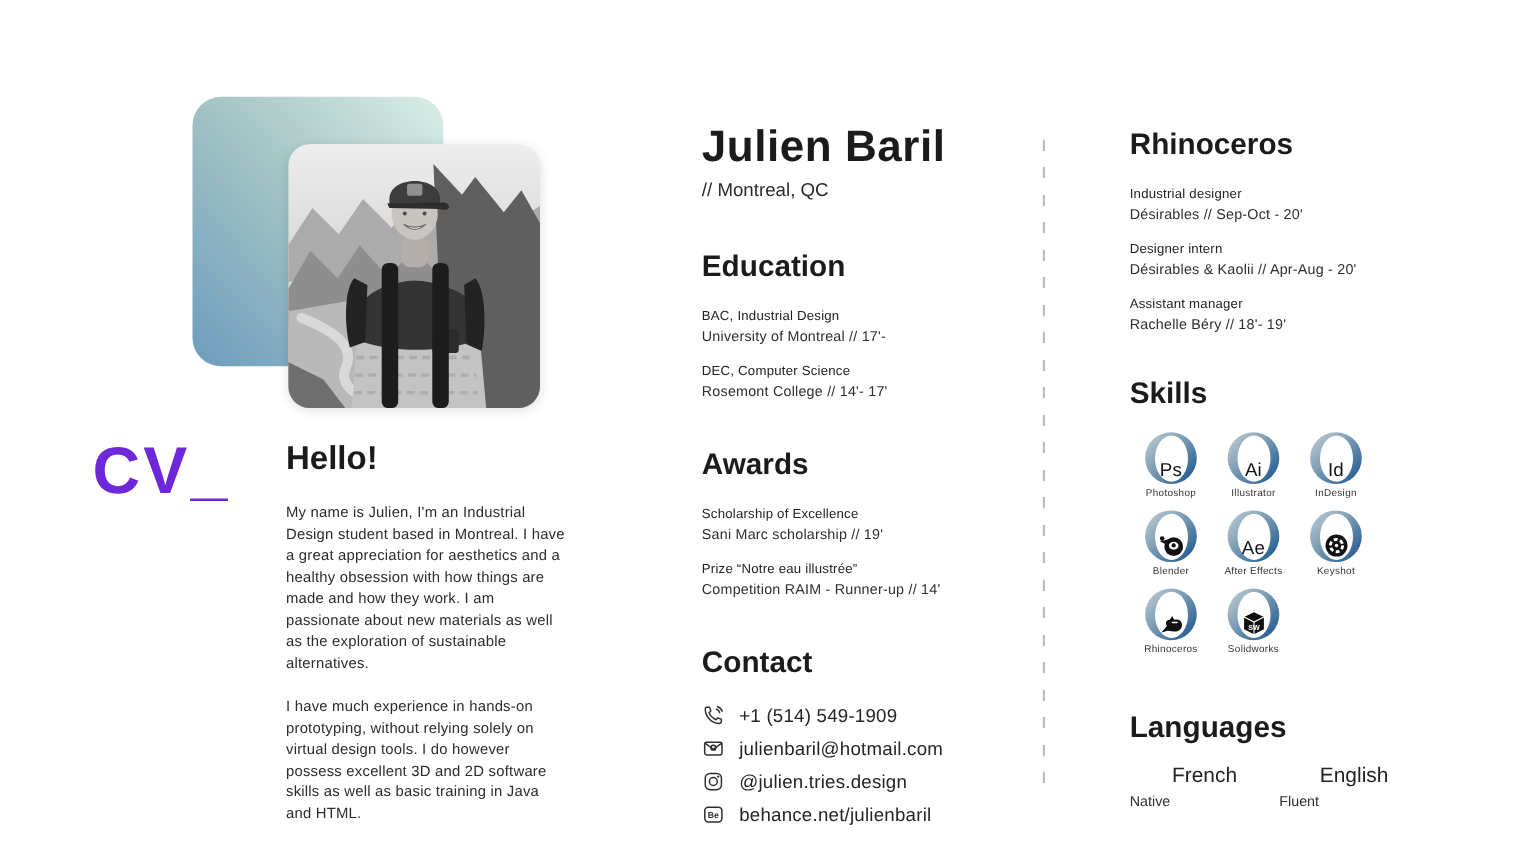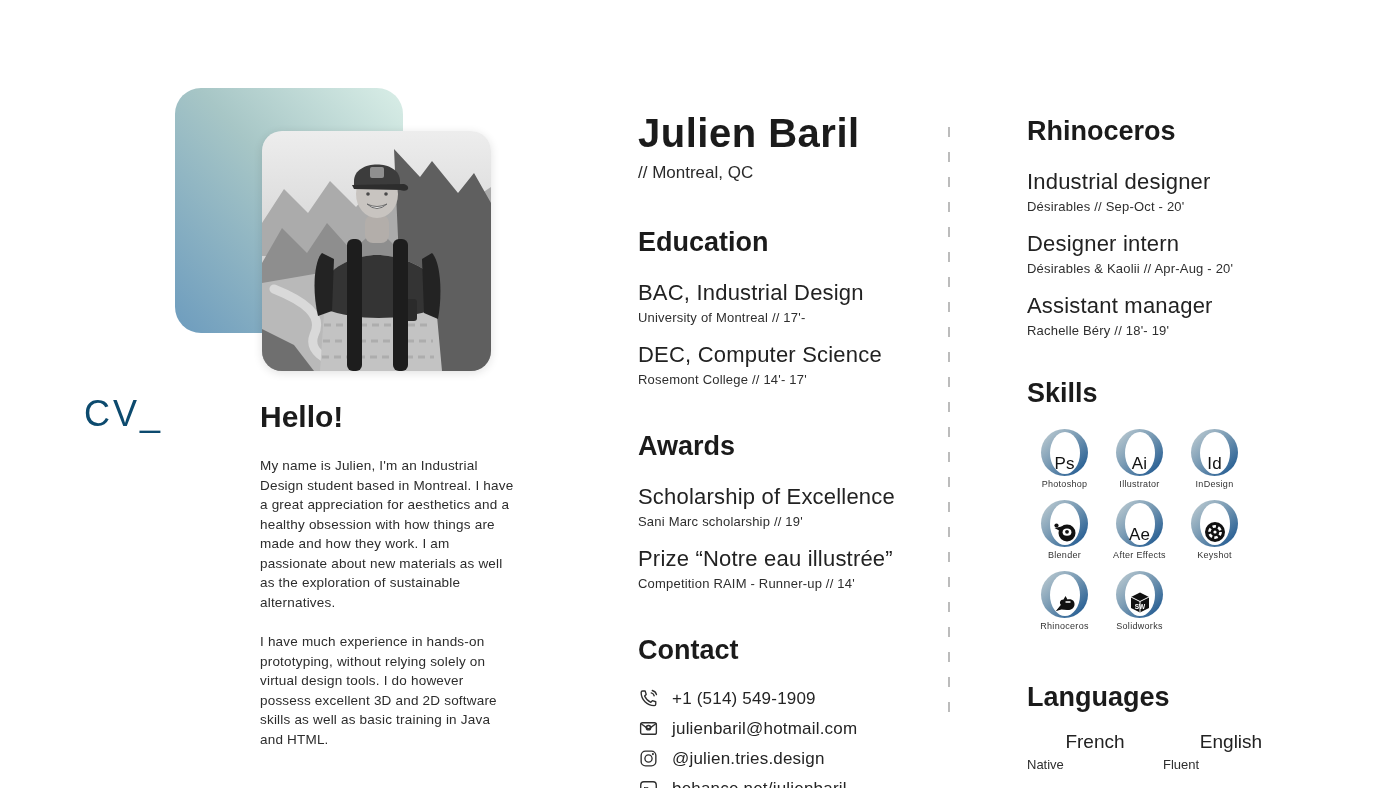--- a/index.html
+++ b/index.html
@@ -50,7 +50,7 @@
 
   .entry { margin-top:22px; }
   .entry + .entry { margin-top:17px; }
-  .entry-title { font-size:22px; color:#222; letter-spacing:.2px; }
+  .entry-title { font-size:12px; color:#222; letter-spacing:.2px; }
   .entry-detail { margin-top:4px; font-size:13px; color:#2e2e2e; letter-spacing:.2px; }
 
   .contact-list { margin-top:22px; display:flex; flex-direction:column; gap:9px; }

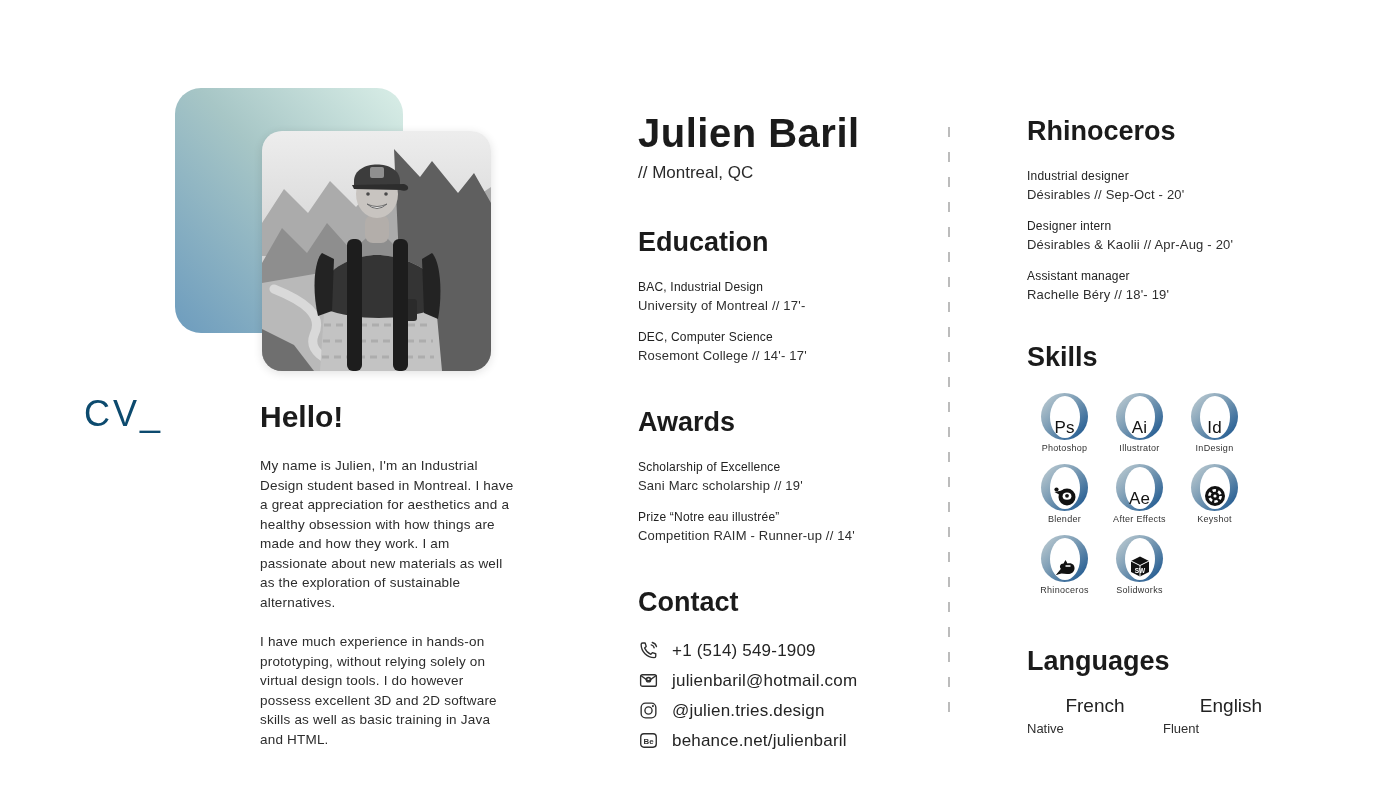--- a/index.html
+++ b/index.html
@@ -28,7 +28,7 @@
 
   .cv-label {
     position:absolute; left:84px; top:393px;
-    font-size:36px; font-weight:400; letter-spacing:3px; color:#0c4a6e;
+    font-size:60px; font-weight:700; letter-spacing:3px; color:#6d28d9;
   }
 
   

